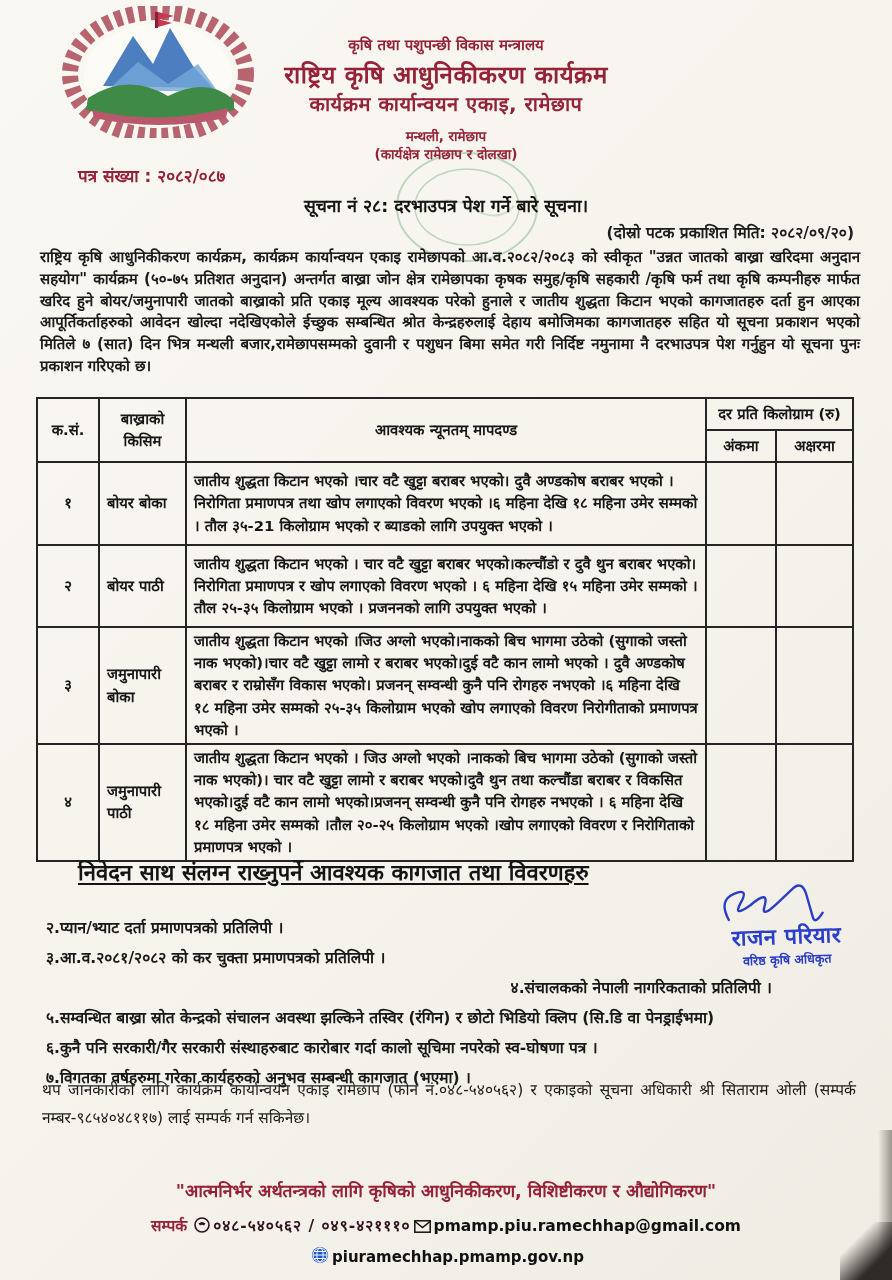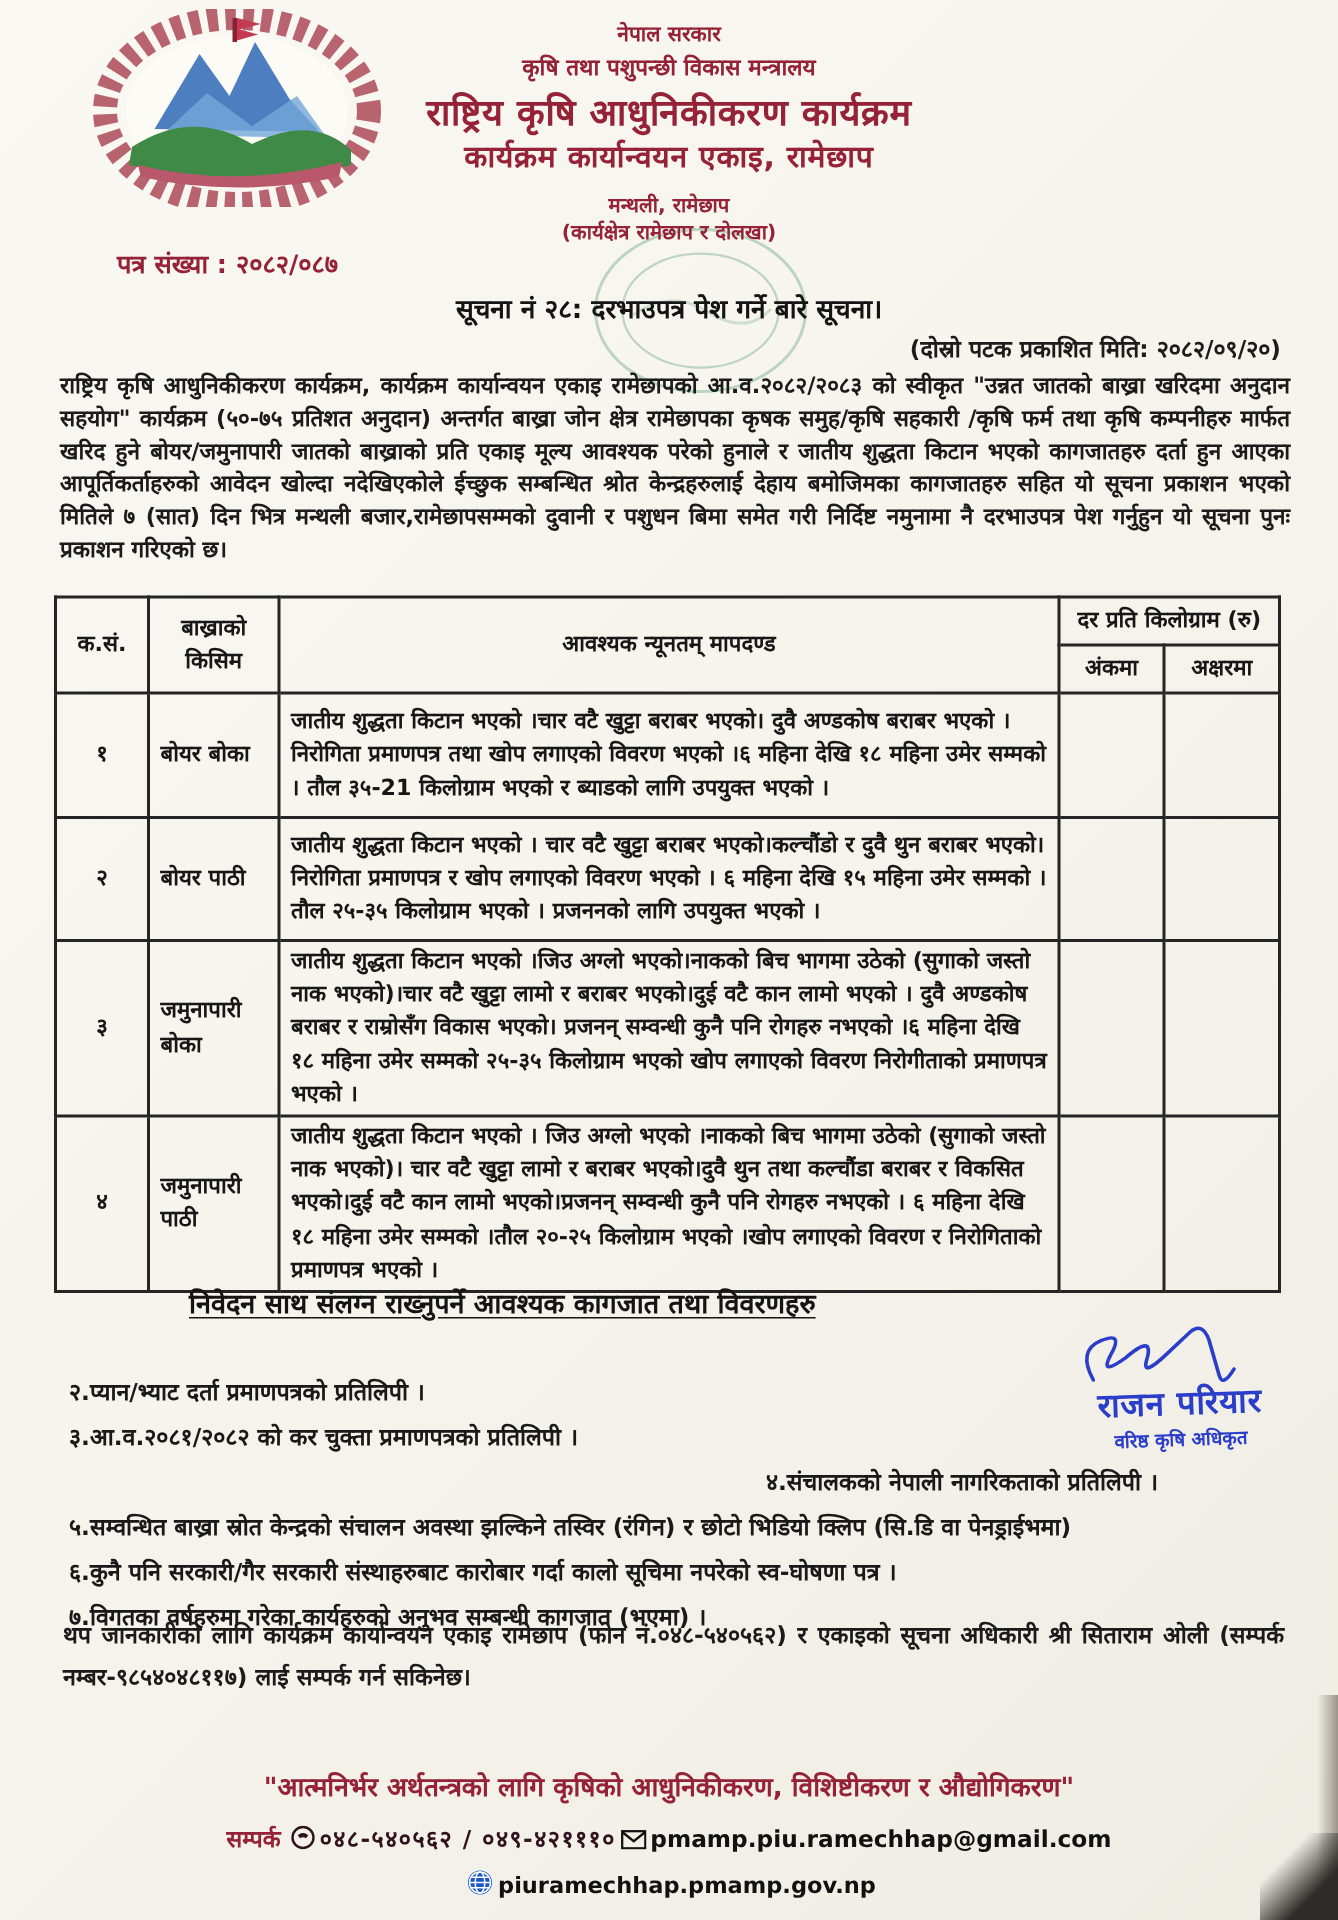--- a/index.html
+++ b/index.html
@@ -114,7 +114,6 @@
     </svg>
   </div>
 
-  <div class="abs center h-gov maroon">नेपाल सरकार</div>
   <div class="abs center h-min maroon">कृषि तथा पशुपन्छी विकास मन्त्रालय</div>
   <div class="abs center h-prog maroon">राष्ट्रिय कृषि आधुनिकीकरण कार्यक्रम</div>
   <div class="abs center h-unit maroon">कार्यक्रम कार्यान्वयन एकाइ, रामेछाप</div>

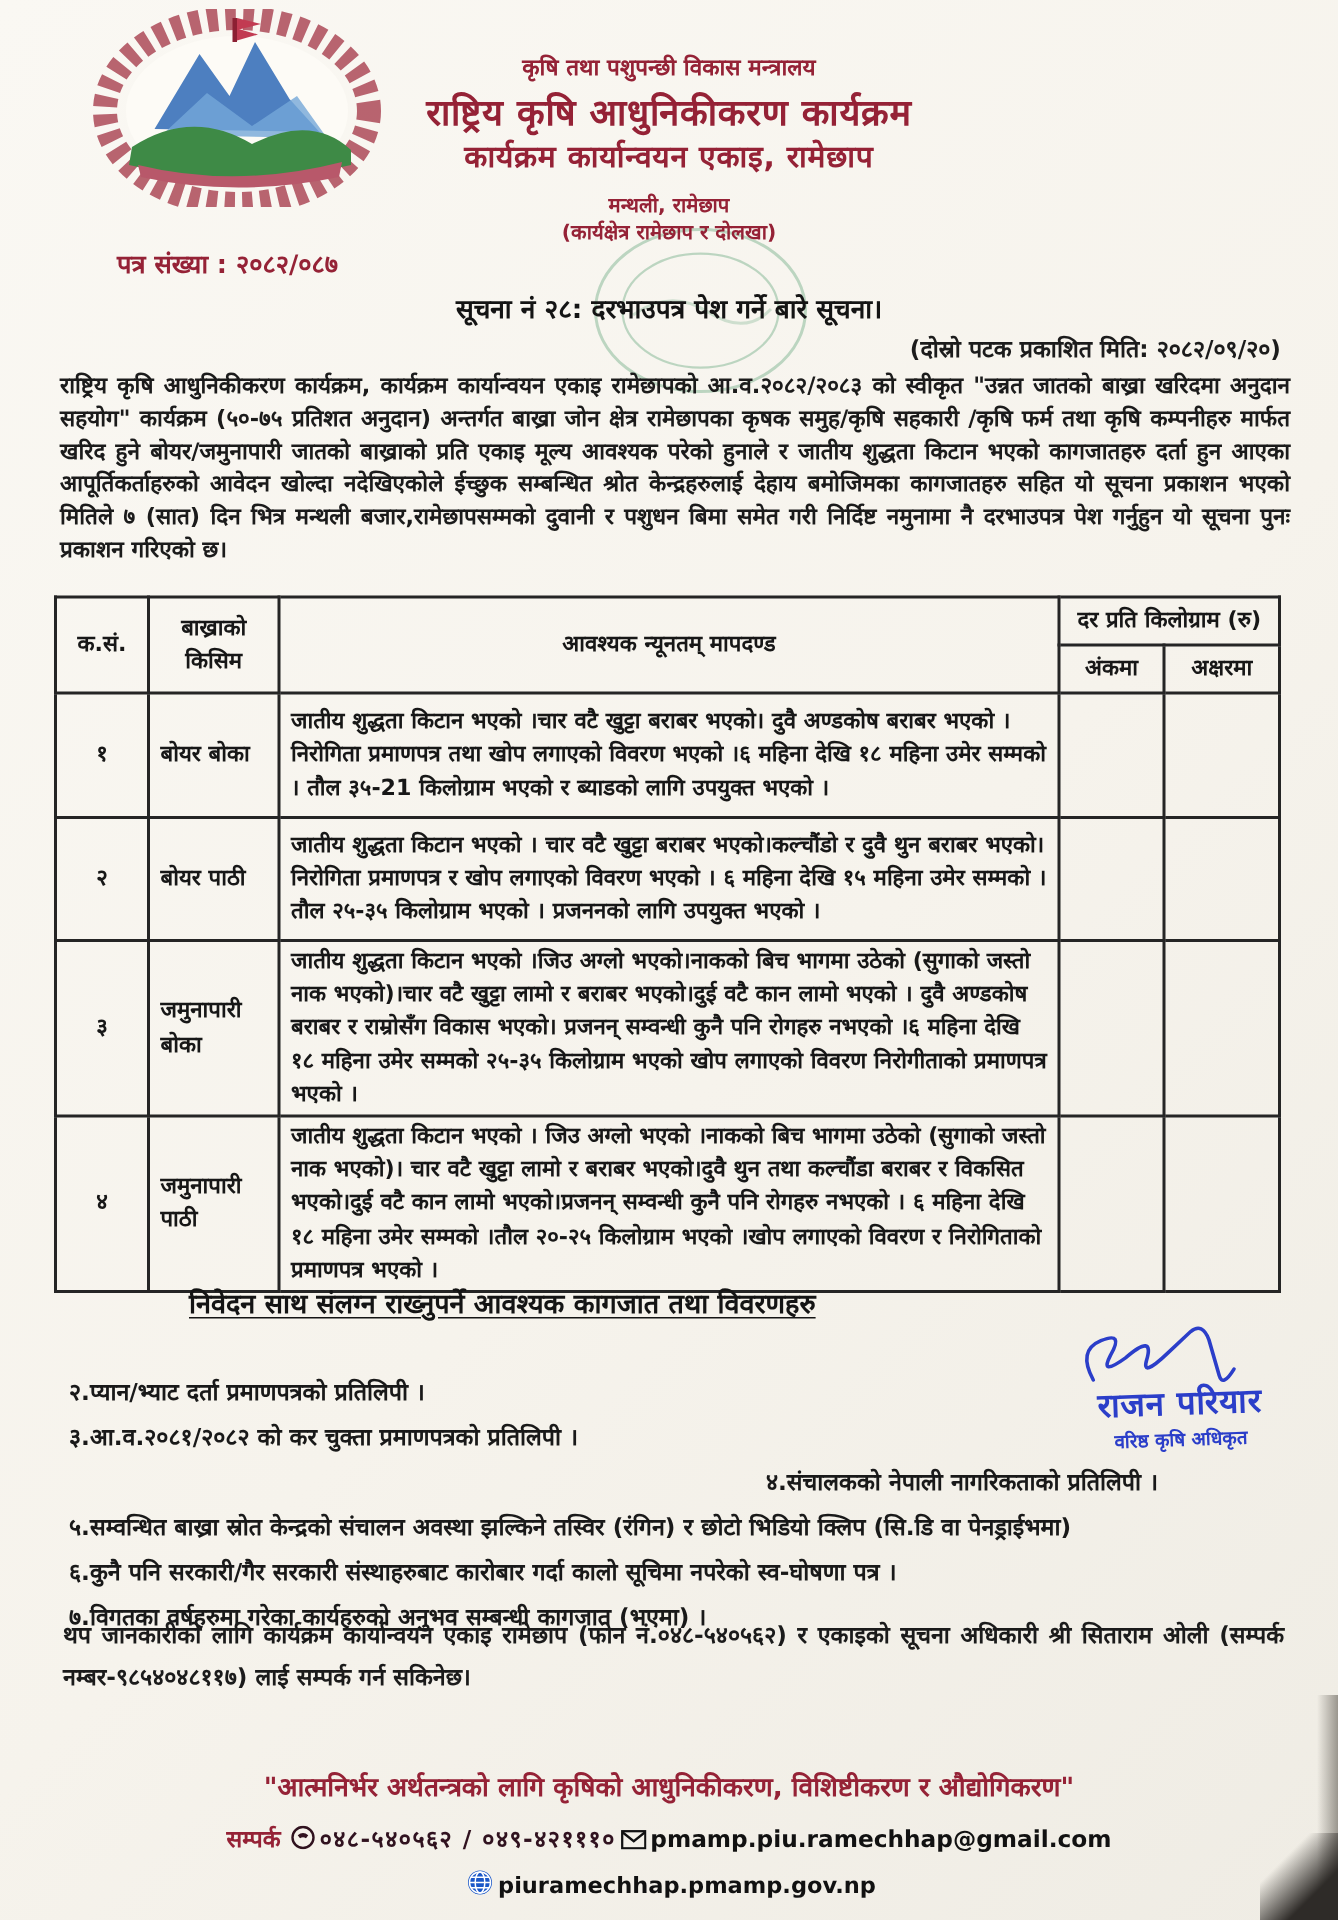--- a/index.html
+++ b/index.html
@@ -52,8 +52,8 @@
 
   
   .docs-heading{
-    position:absolute;left:78px;top:856px;font-size:18px;font-weight:bold;
-    text-decoration:underline;text-underline-offset:3px;color:#141414;margin-left:48px;
+    position:absolute;left:78px;top:856px;font-size:22px;font-weight:bold;
+    text-decoration:underline;text-underline-offset:3px;color:#141414;
   }
   .doc-item{position:absolute;left:46px;right:120px;font-size:15.5px;font-weight:600;color:#191919;}
 

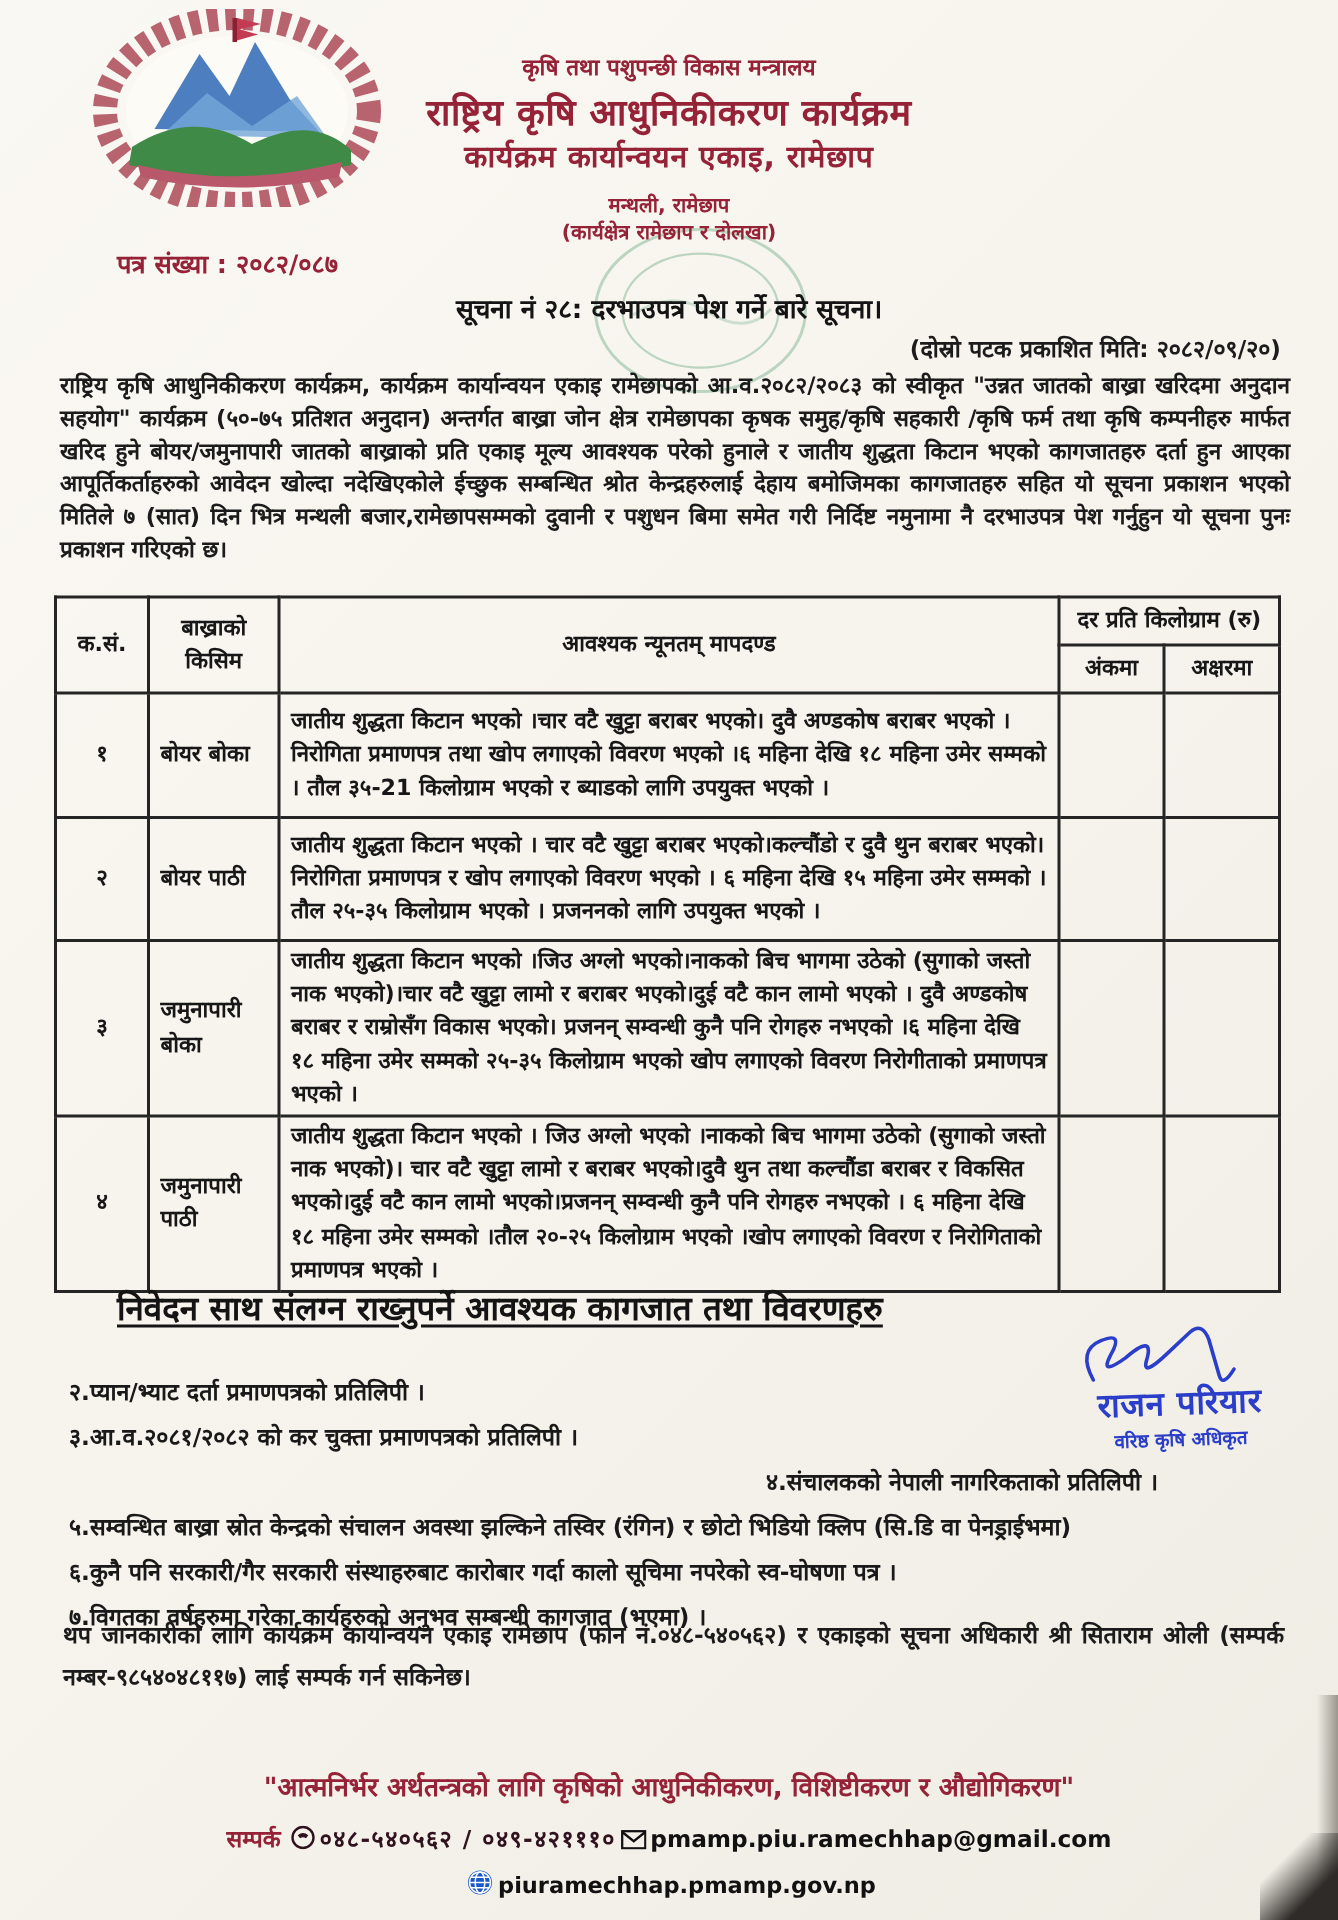--- a/index.html
+++ b/index.html
@@ -65,7 +65,7 @@
 
   .contact-note{
     position:absolute;left:42px;right:36px;top:1076px;margin:0;
-    font-size:15.5px;font-weight:700;line-height:28px;text-align:justify;color:#1b1b1b;
+    font-size:15.5px;font-weight:400;line-height:28px;text-align:justify;color:#1b1b1b;
   }
 
   

